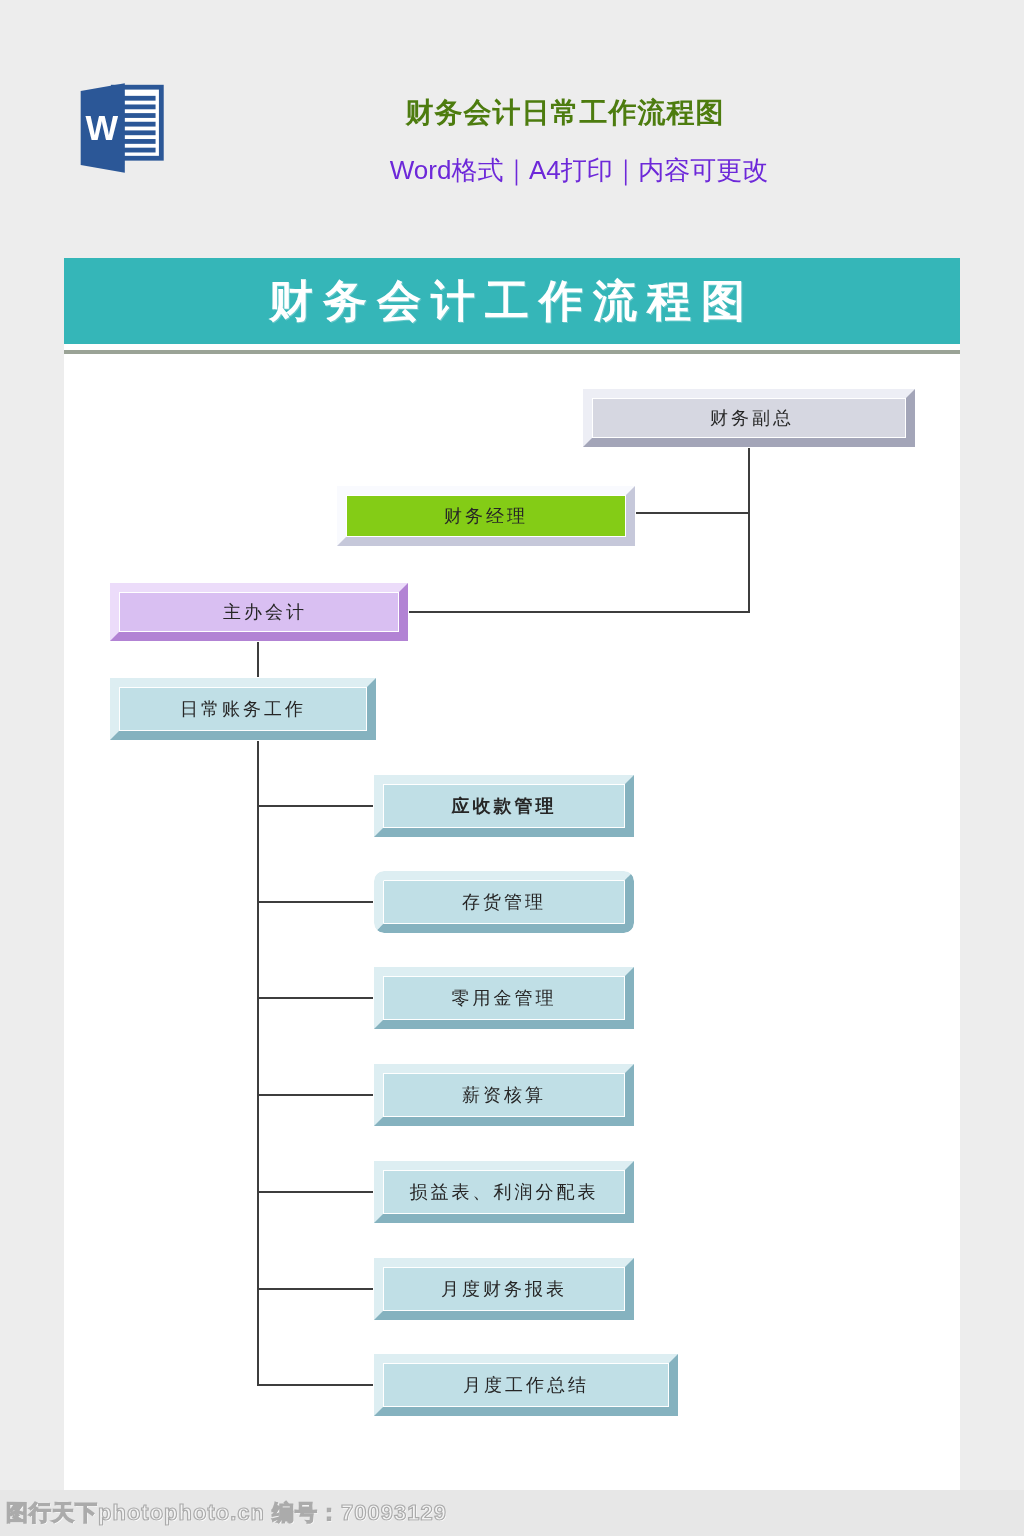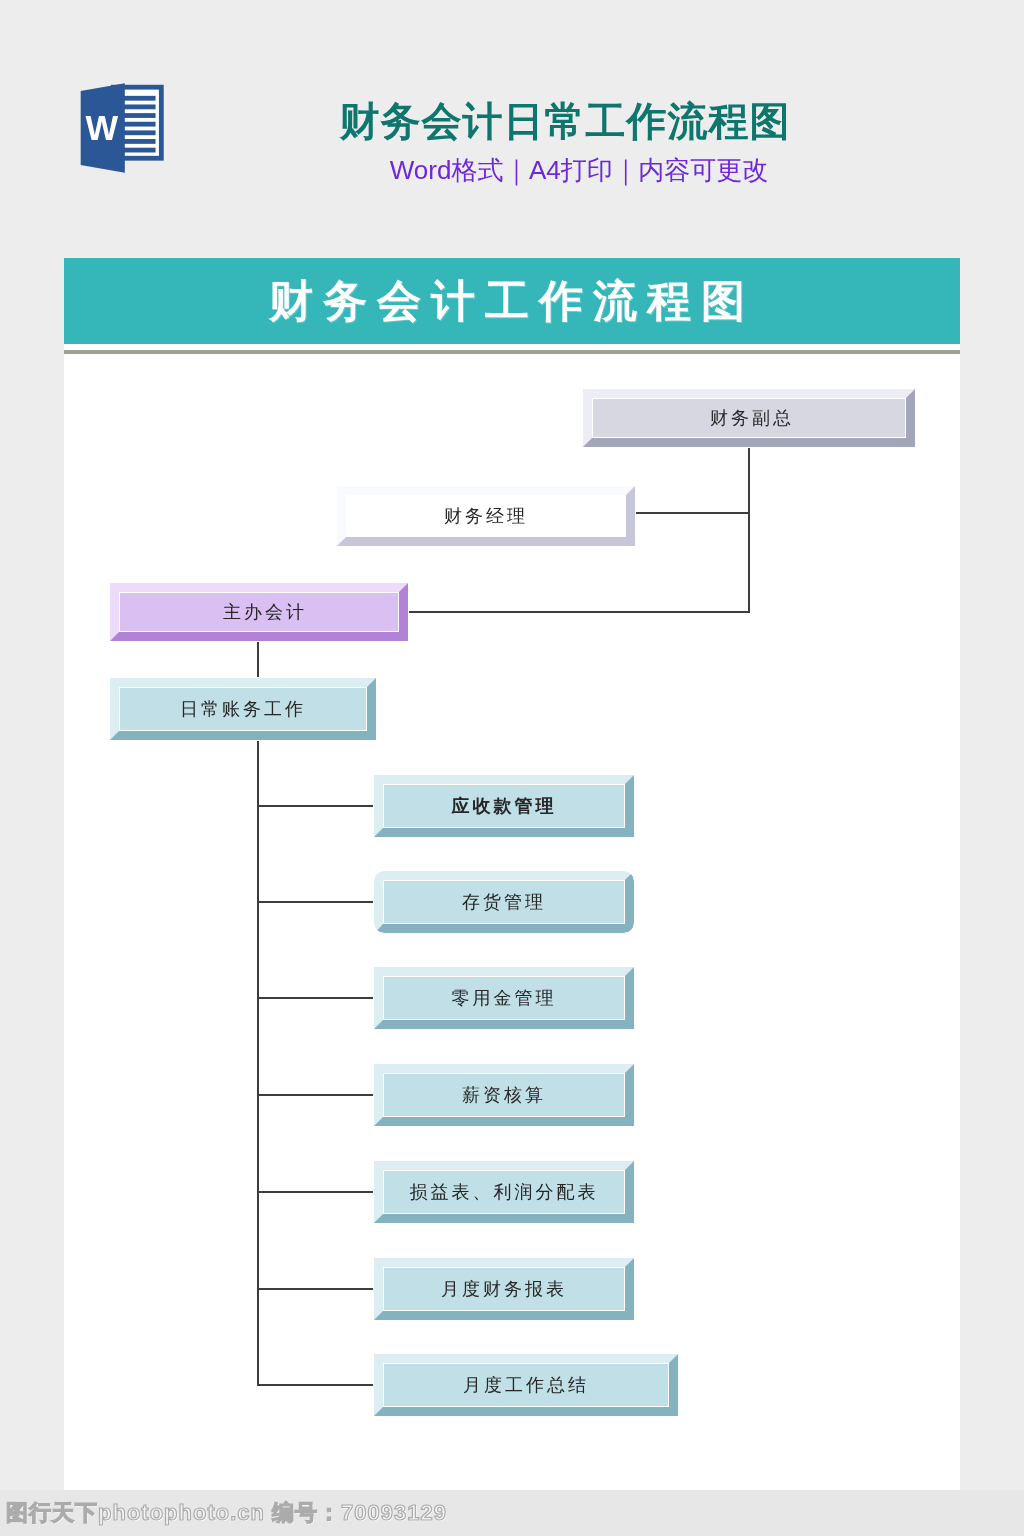--- a/index.html
+++ b/index.html
@@ -13,7 +13,7 @@
   .word-icon { position:absolute; left:73px; top:82px; width:96px; height:92px; }
   .hdr-title {
     position:absolute; left:170px; top:94px; width:790px;
-    text-align:center; font-size:40px; font-weight:bold; color:#0f766e;
+    text-align:center; font-size:28px; font-weight:bold; color:#4d7c0f;
     letter-spacing:1px;
   }
   .hdr-sub {

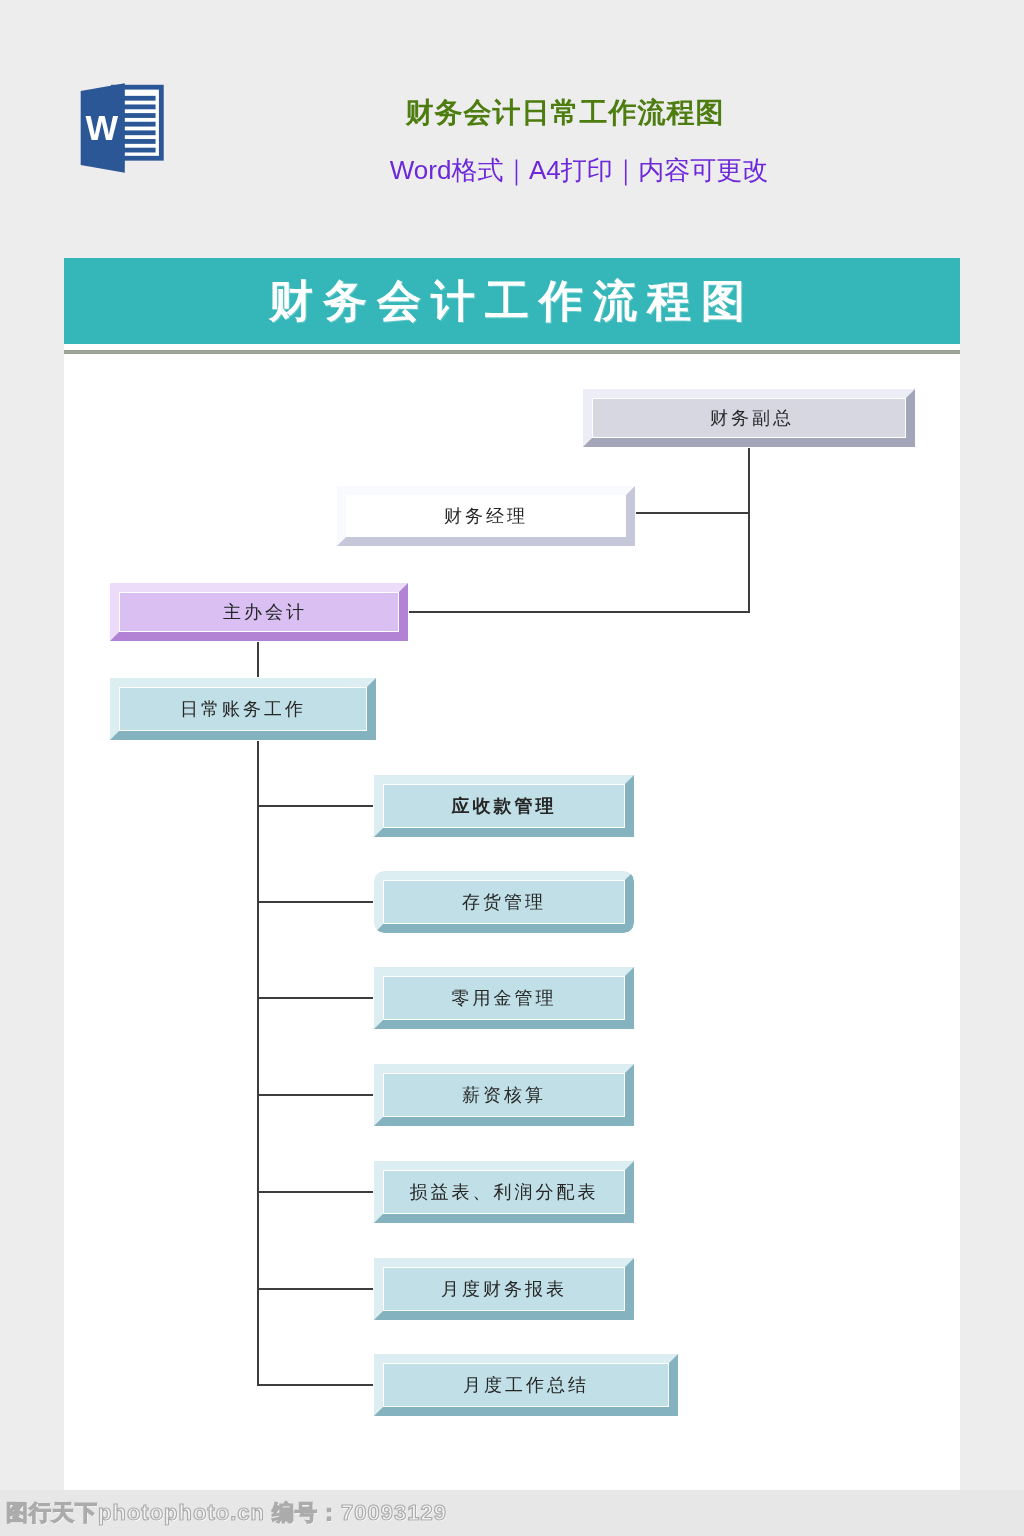--- a/index.html
+++ b/index.html
@@ -45,7 +45,7 @@
     letter-spacing:3px; white-space:nowrap;
   }
   .node.gray   { background:#d6d7e1; border-color:#edeef5 #a3a5b8 #a3a5b8 #edeef5; }
-  .node.lgray  { background:#ffffff; border-color:#f9fafe #c6c8da #c6c8da #f9fafe;font-family:Liberation Mono, monospace; }
+  .node.lgray  { background:#84cc16; border-color:#f9fafe #c6c8da #c6c8da #f9fafe;font-family:Liberation Mono, monospace; }
   .node.purple { background:#d9bff2; border-color:#ecdcfa #b283d4 #b283d4 #ecdcfa; }
   .node.teal   { background:#c0dfe6; border-color:#ddeef2 #85b2bf #85b2bf #ddeef2; }
 

